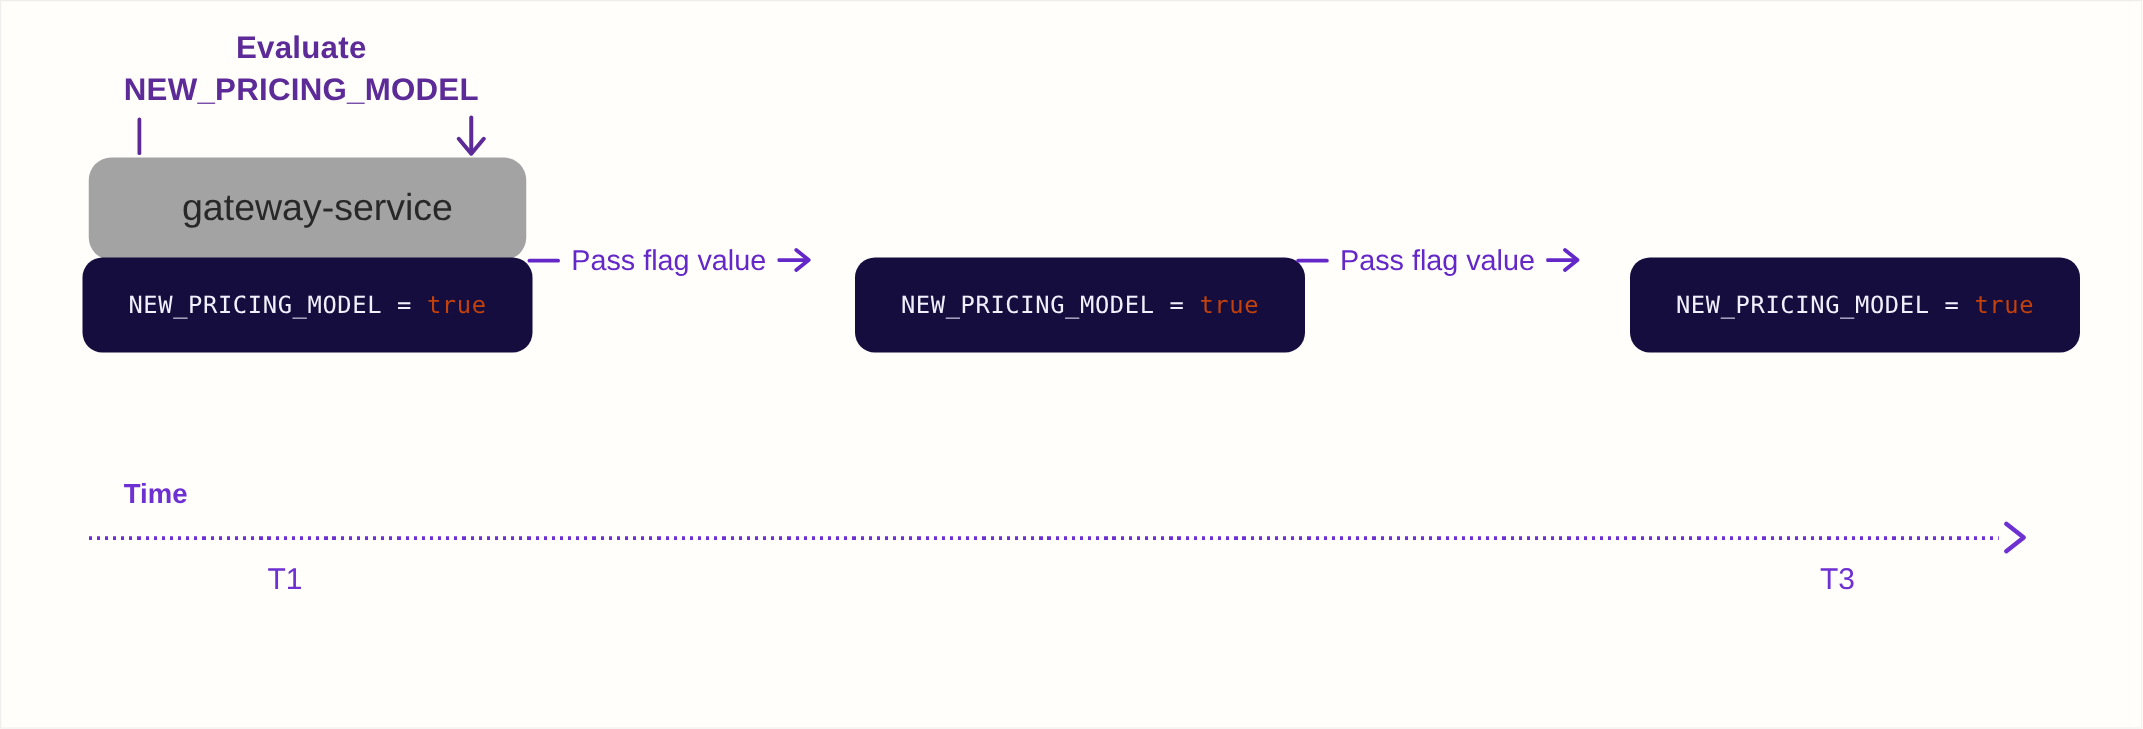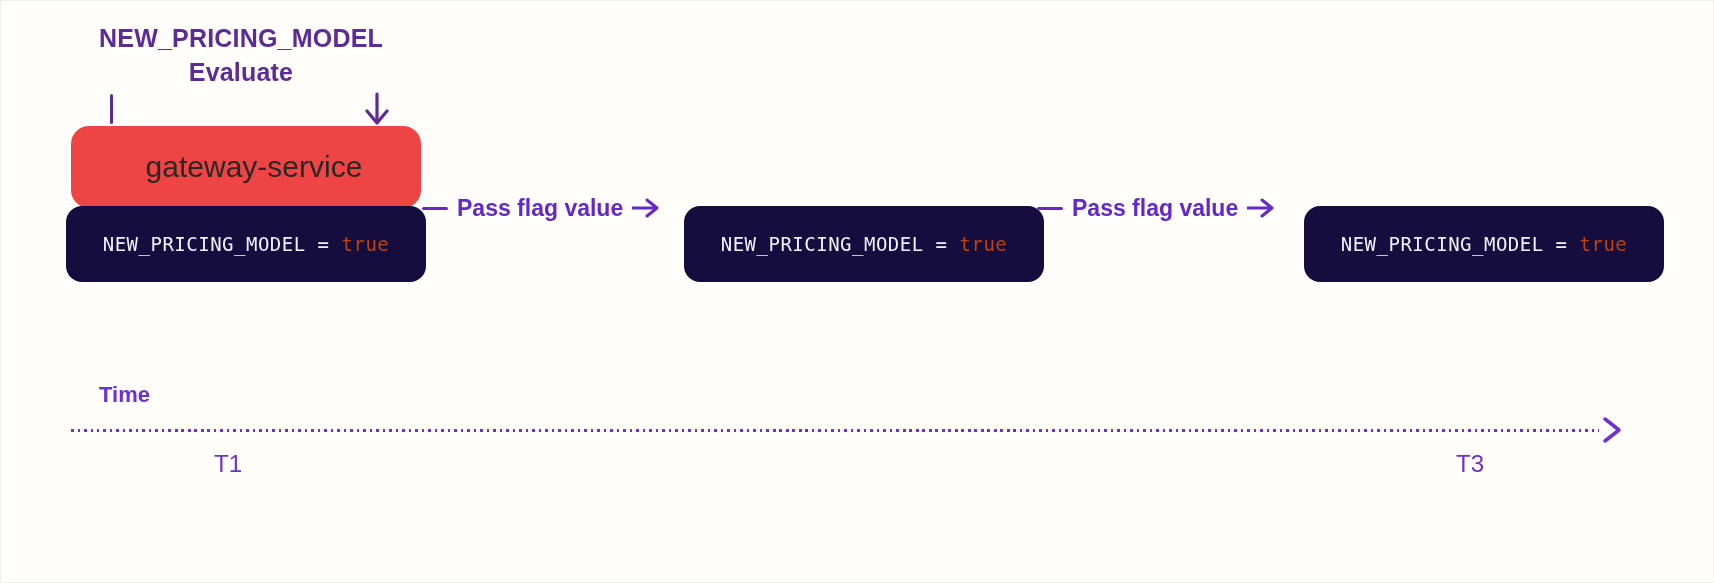--- a/index.html
+++ b/index.html
@@ -75,8 +75,8 @@
 <div class="canvas">
 
   <div class="eval-annotation">
+    <div>Evaluate</div>
     <div>NEW_PRICING_MODEL</div>
-    <div>Evaluate</div>
   </div>
   <div class="tick-line"></div>
   <svg class="down-arrow" width="24" height="34" viewBox="0 0 24 34">

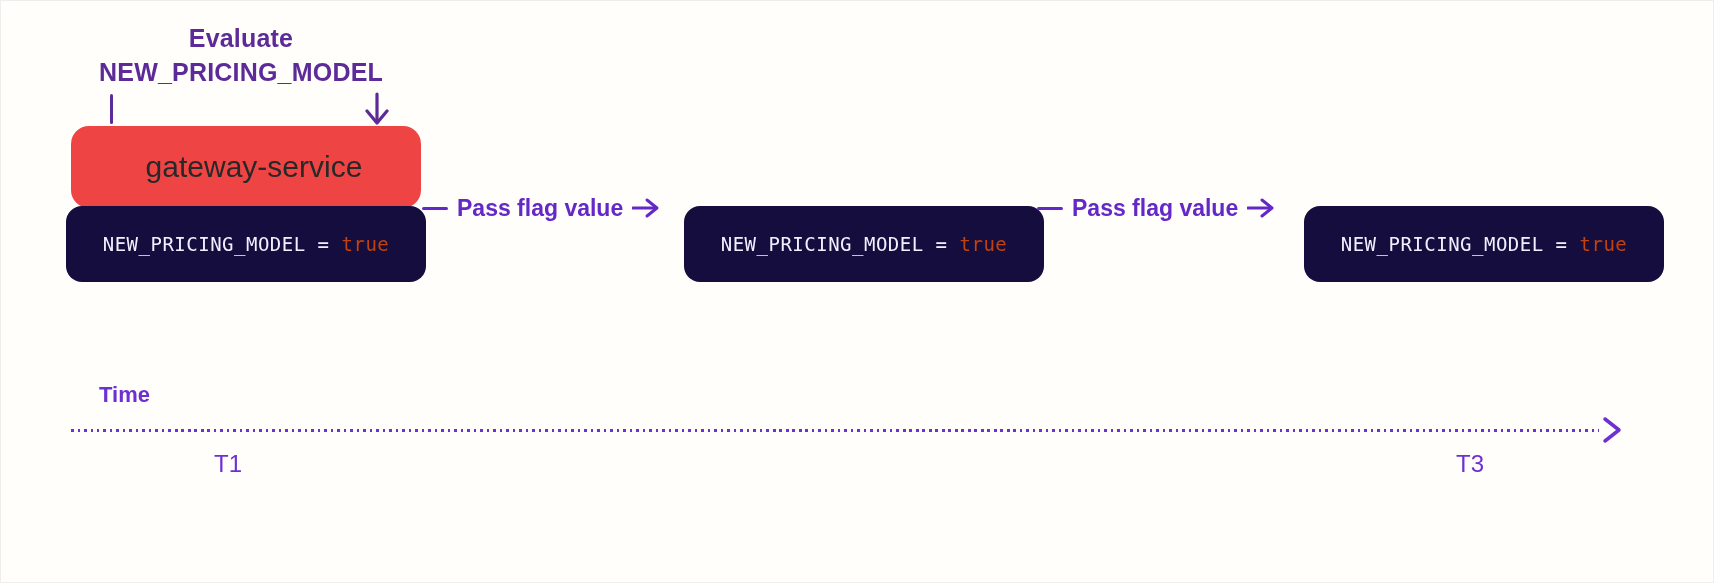--- a/index.html
+++ b/index.html
@@ -25,7 +25,7 @@
   .service { position:absolute; top:125px; width:350px; height:160px; }
   .service-label {
     position:absolute; left:0; right:0; top:0; height:82px;
-    background:#ef4444; border-radius:18px;
+    background:#a3a3a3; border-radius:18px;
     display:flex; align-items:center; justify-content:center;
     font-size:30px; color:#282828;padding-left:16px;
   }

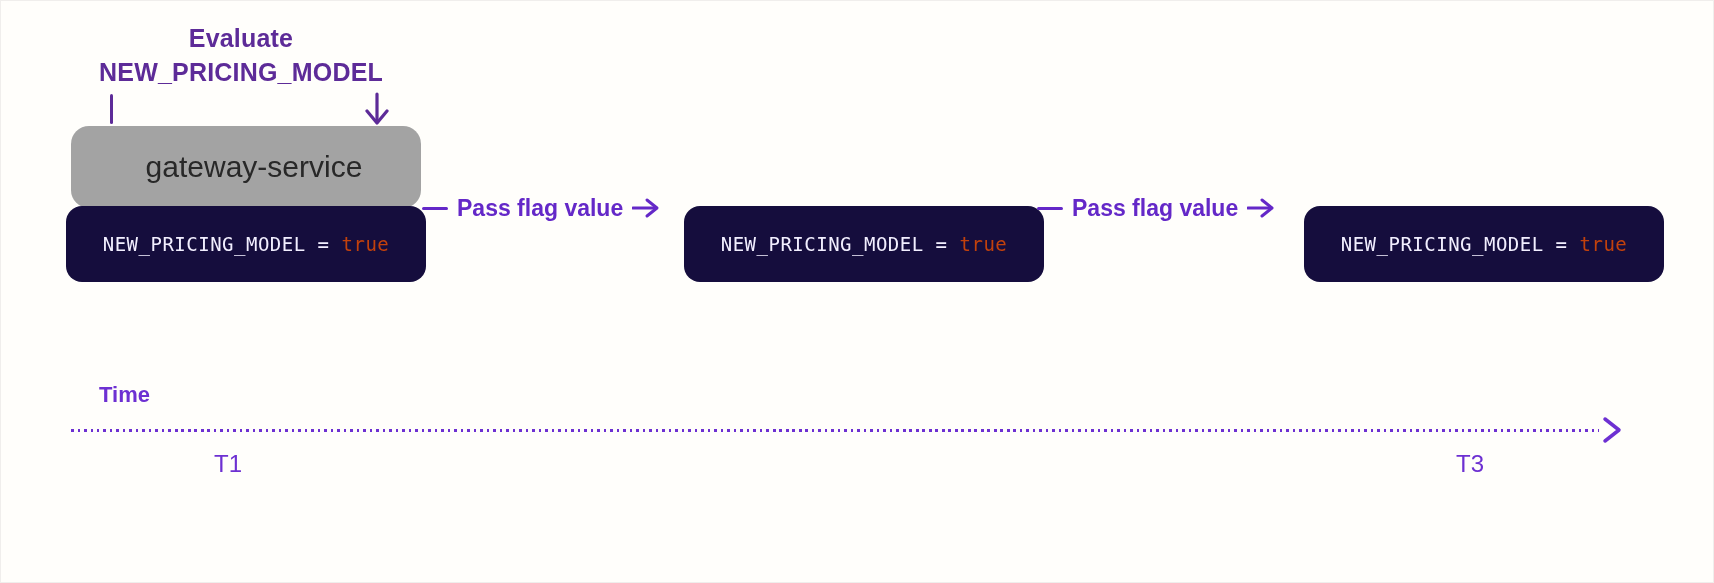--- a/index.html
+++ b/index.html
@@ -45,7 +45,7 @@
   .connector {
     position:absolute; top:194px; height:26px;
     display:flex; align-items:center; gap:9px;
-    color:#6428c8; font-weight:bold; font-size:23px; white-space:nowrap;
+    color:#6428c8; font-weight:normal; font-size:23px; white-space:nowrap;
   }
   .connector-dash { width:26px; height:3px; background:#6428c8; border-radius:2px; }
   .connector-1 { left:421px; }

